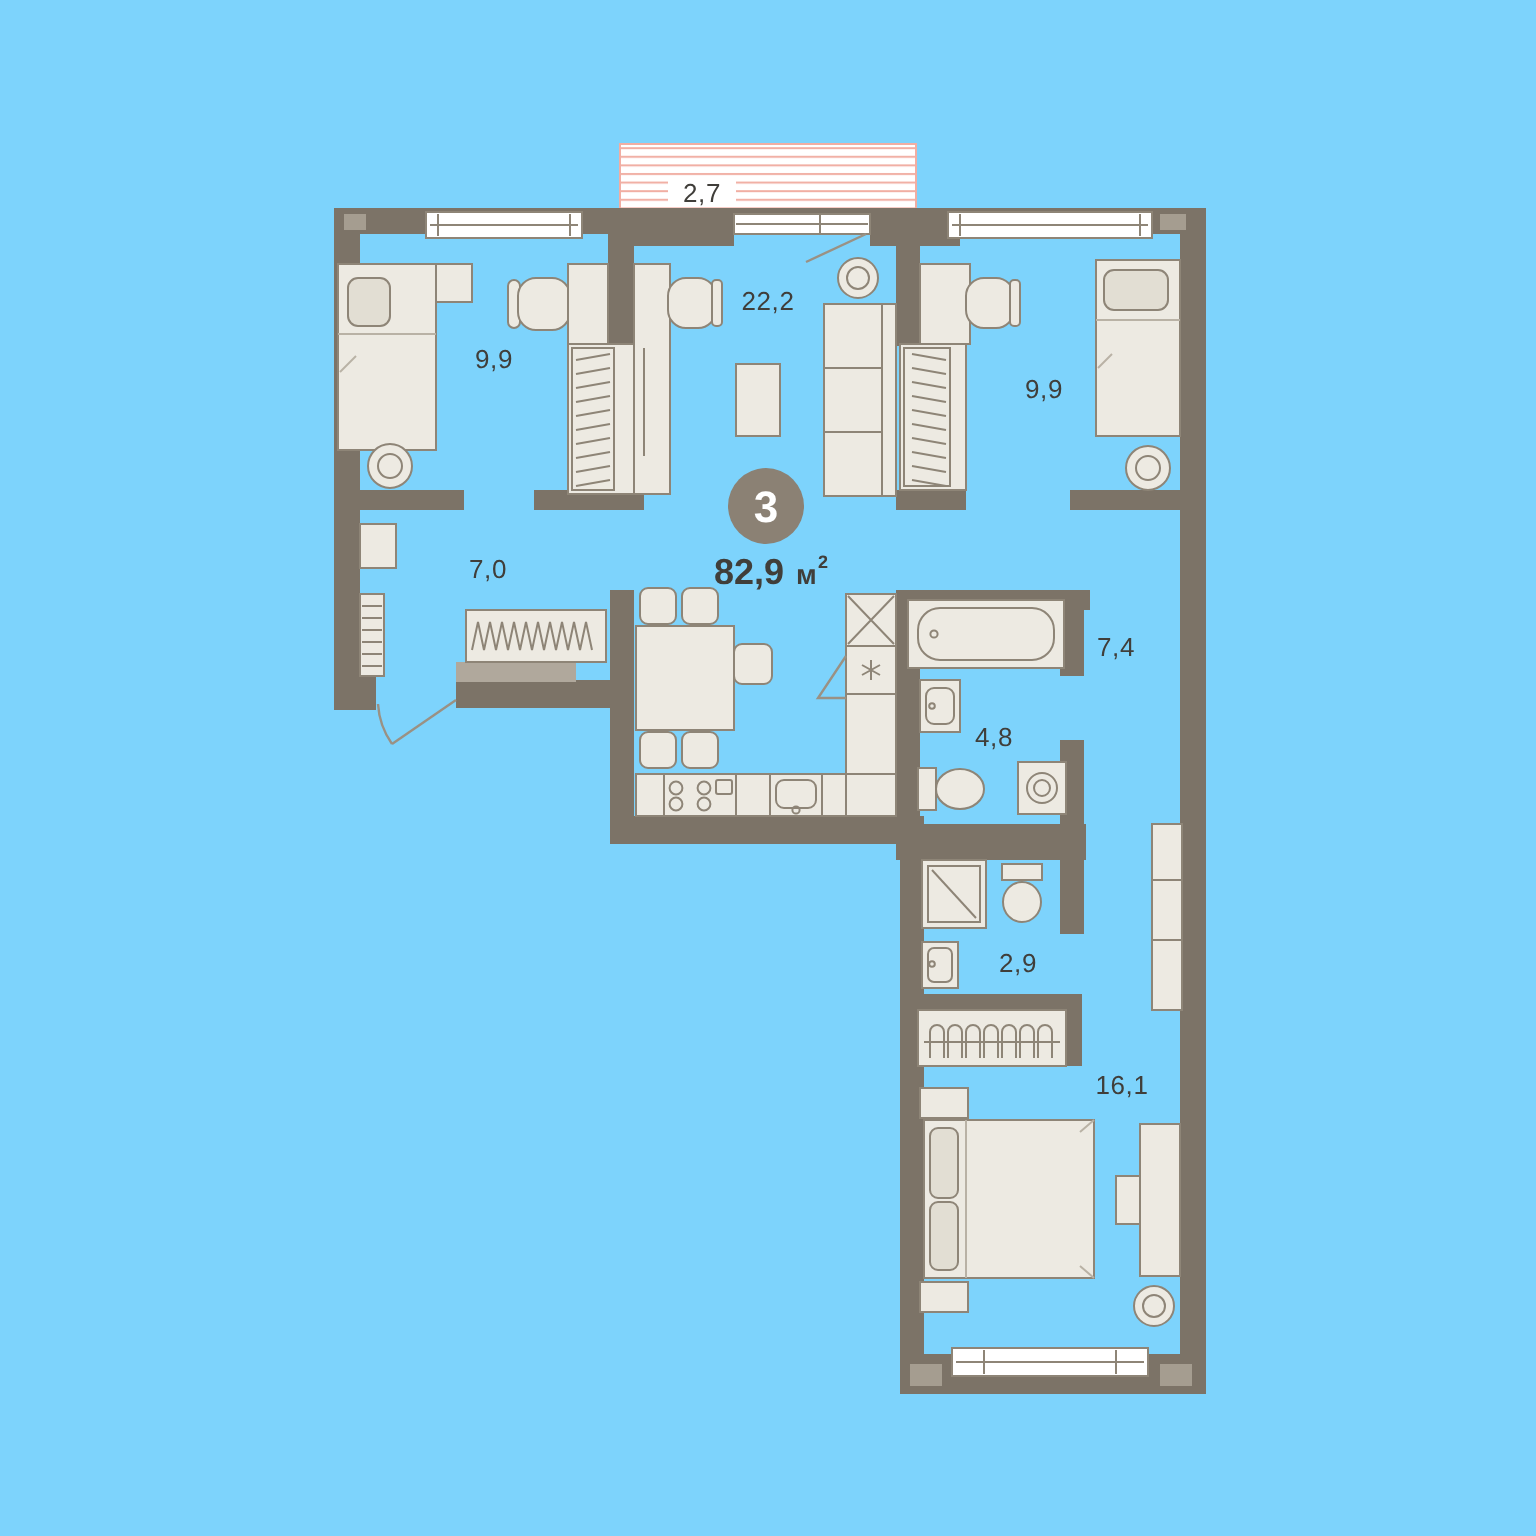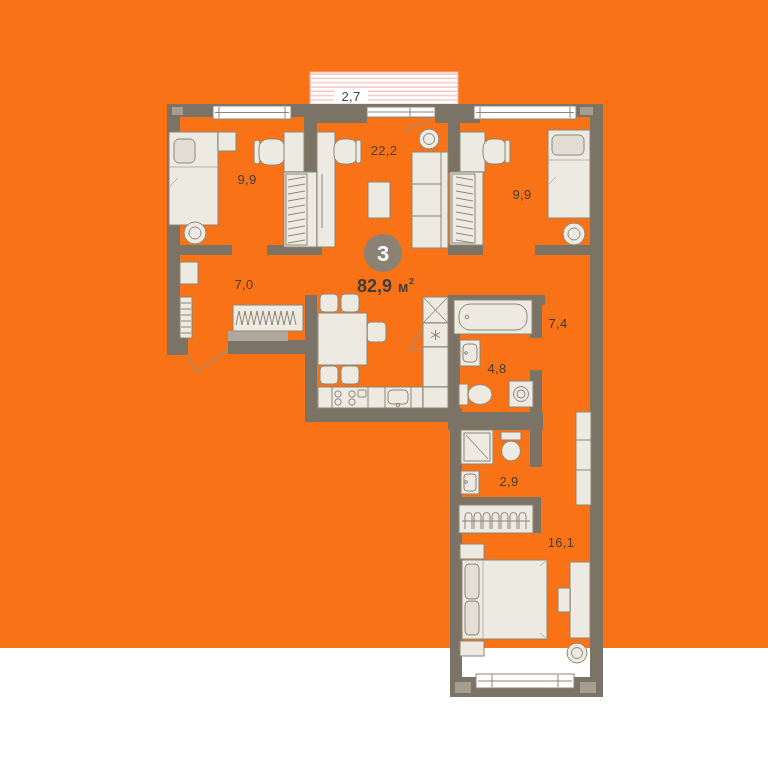--- a/index.html
+++ b/index.html
@@ -4,7 +4,7 @@
 <style>
   html,body{margin:0;padding:0;width:768px;height:768px;background:#ffffff;overflow:hidden;}
   body{font-family:"Liberation Sans", sans-serif;}
-  #stage{position:relative;width:768px;height:648px;background:#f97316;}
+  #stage{position:relative;width:768px;height:768px;background:#7dd3fc;}
   svg{display:block;}
   .wall{fill:var(--wall);}
   .wall-accent{fill:var(--wall-accent);}

